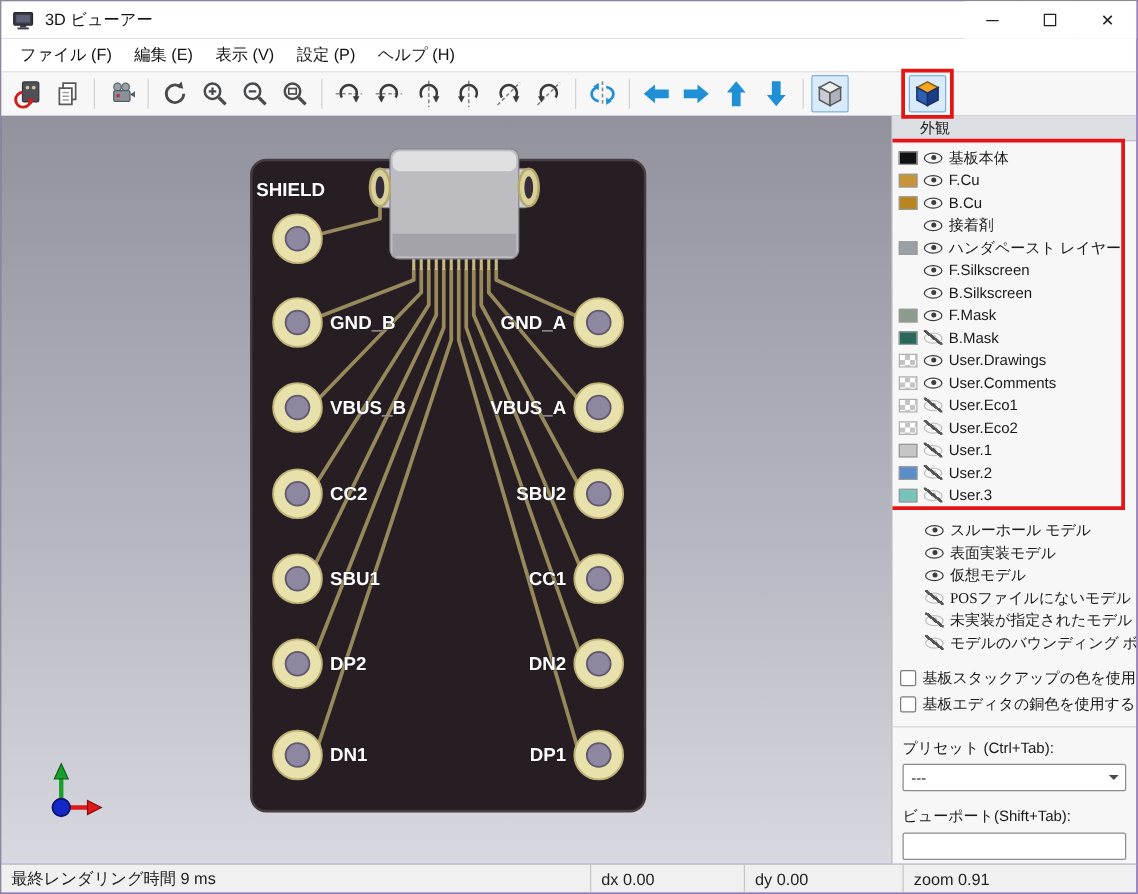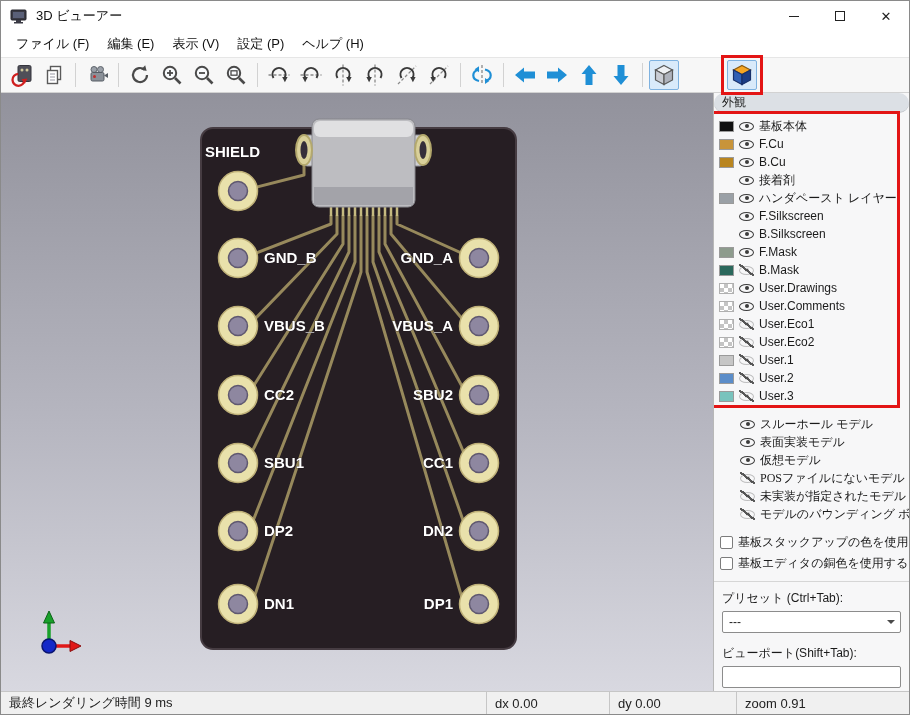--- a/index.html
+++ b/index.html
@@ -30,7 +30,7 @@
 .viewport{flex:0 0 712px;height:100%;background:linear-gradient(180deg,#92929c 0%,#b6b6c0 55%,#d8d8e0 100%);position:relative;}
 .viewport svg{display:block;}
 .panel{flex:1;background:#f7f7f8;border-left:1px solid #b8b8b8;display:flex;flex-direction:column;font-size:12px;color:#1a1a1a;overflow:hidden;}
-.panel-header{flex:0 0 20px;background:#dce0e5;border-bottom:1px solid #c2c6cb;display:flex;align-items:center;padding-left:8px;color:#222;border-radius:10px;}
+.panel-header{flex:0 0 20px;background:#dce0e5;border-bottom:1px solid #c2c6cb;display:flex;align-items:center;padding-left:22px;color:#222;}
 .layers{position:relative;padding:4px 0 2px;}
 .row{display:flex;align-items:center;height:18px;padding-left:5px;gap:5px;white-space:nowrap;overflow:hidden;}
 .row.model{padding-left:26px;font-family:Liberation Serif, serif;}

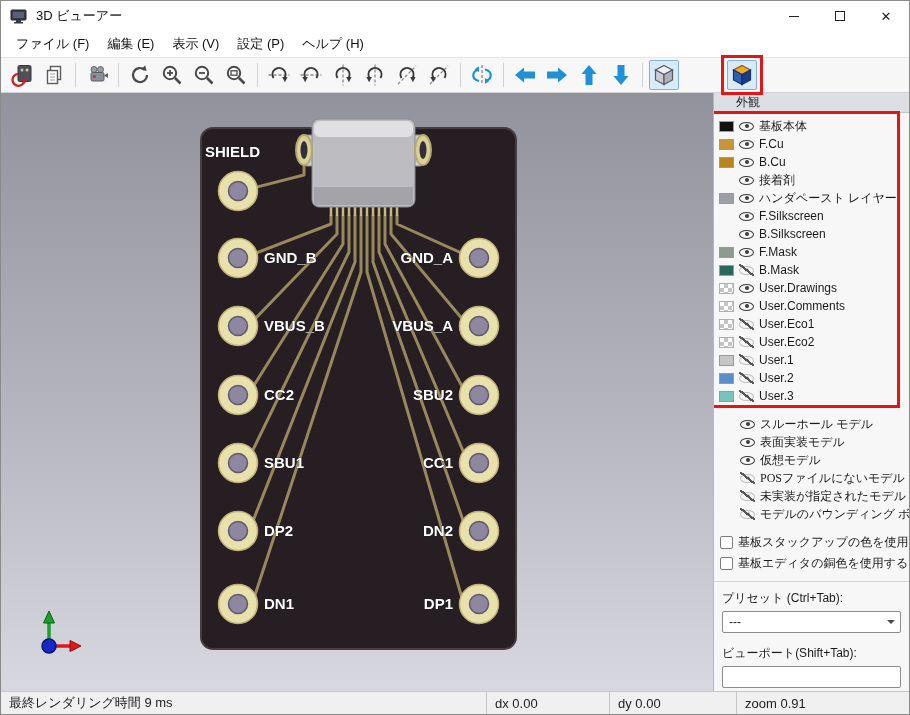--- a/index.html
+++ b/index.html
@@ -56,7 +56,7 @@
 .sb-1{flex:1;}
 .sb-2{width:123px;border-left:1px solid #c6c6c6;}
 .sb-3{width:127px;border-left:1px solid #c6c6c6;}
-.sb-4{width:173px;border-left:1px solid #c6c6c6;}
+.sb-4{width:187px;border-left:1px solid #c6c6c6;}
 </style>
 </head>
 <body>

